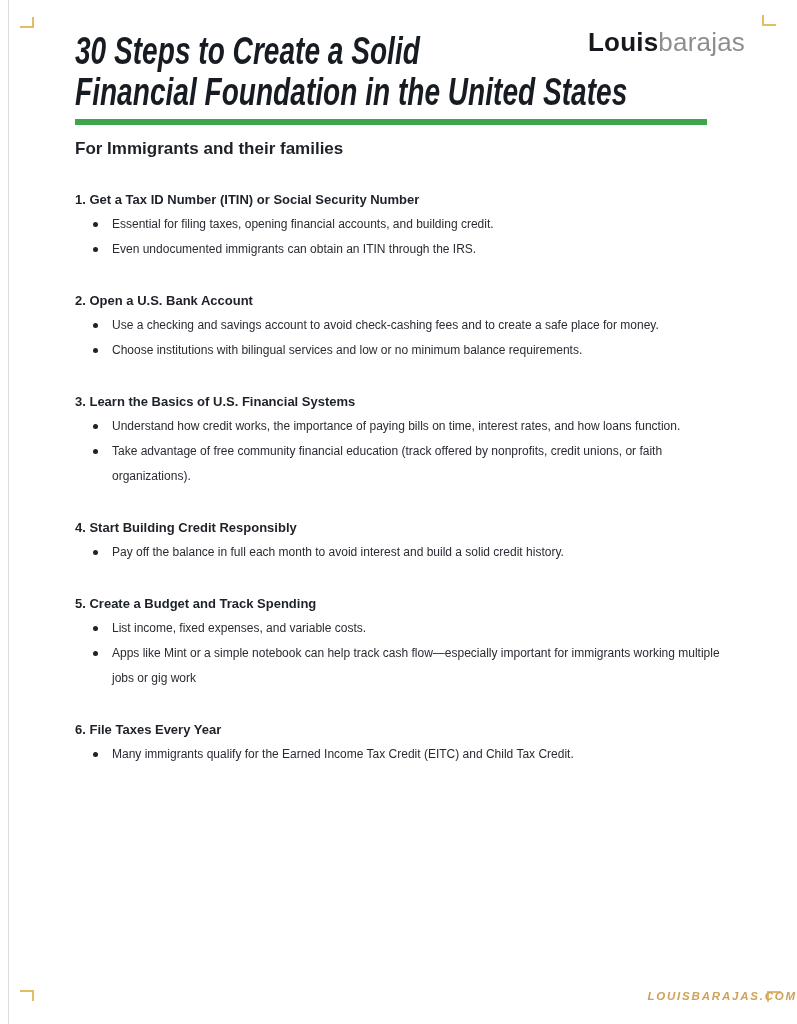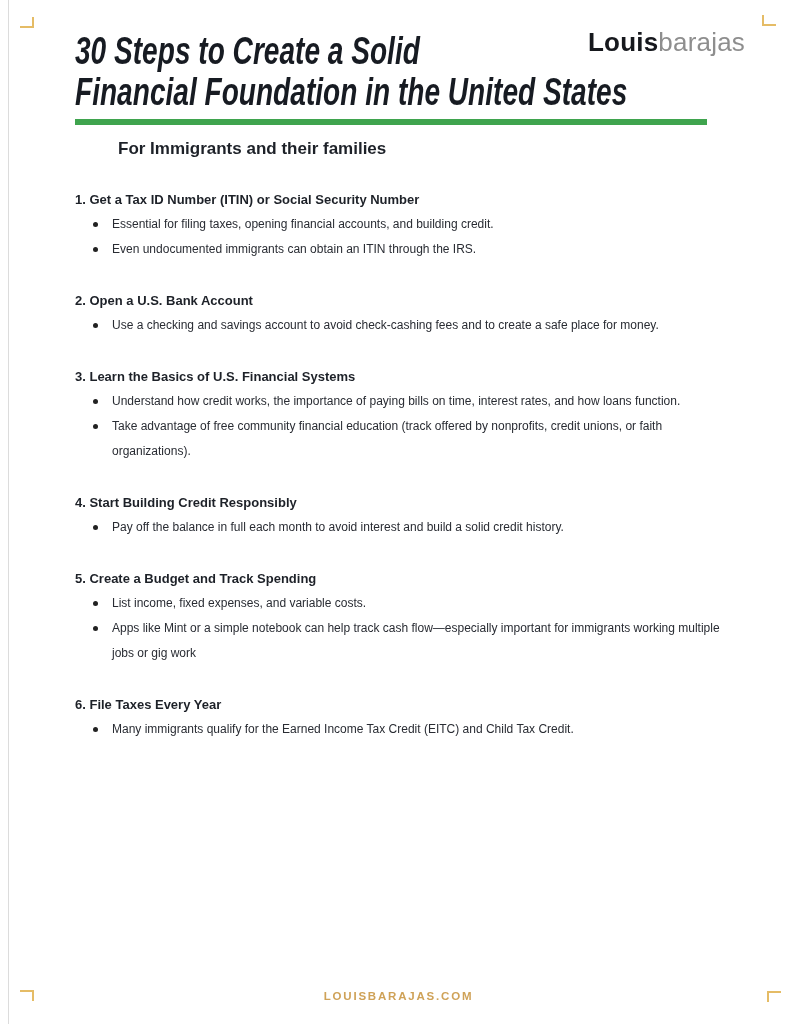--- a/index.html
+++ b/index.html
@@ -55,7 +55,6 @@
     margin-top: 11px;
     font-size: 17px; font-weight: 700; line-height: 25px;
     color: #1d2128;
-    margin-left: 43px;
   }
 
   main { width: 645px; margin: 26px 0 0 75px; }

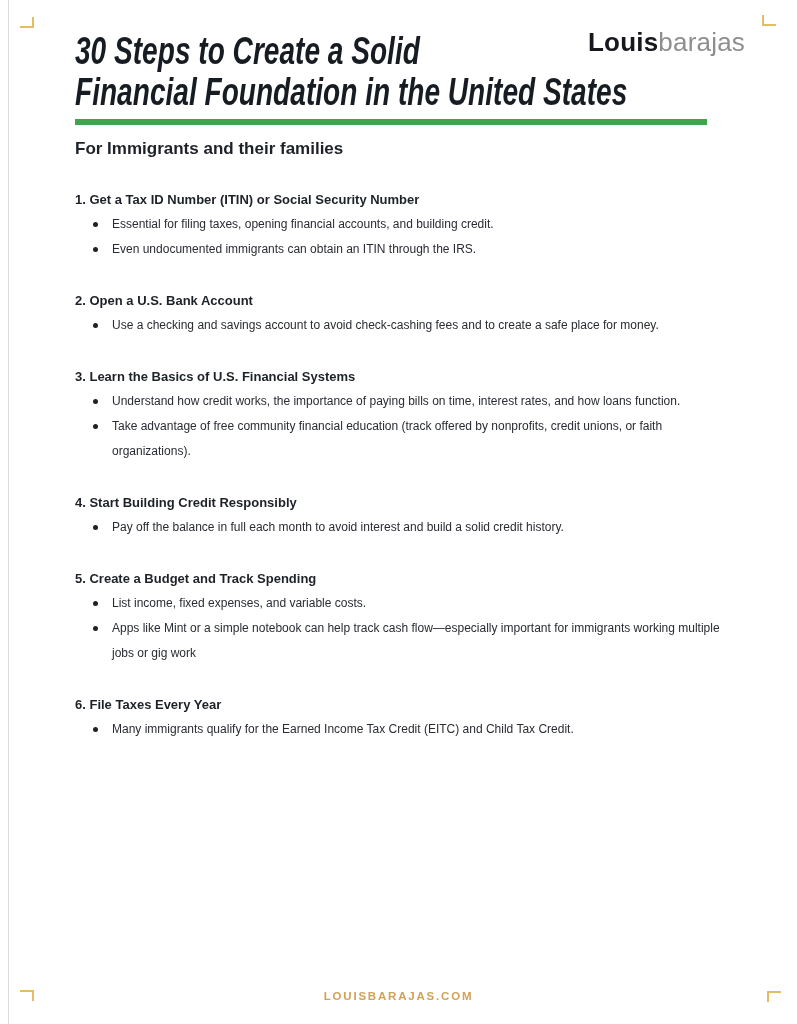--- a/index.html
+++ b/index.html
@@ -127,6 +127,7 @@
       <h2>2. Open a U.S. Bank Account</h2>
       <ul>
         <li><span class="dot"></span><span>Use a checking and savings account to avoid check-cashing fees and to create a safe place for money.</span></li>
+        <li><span class="dot"></span><span>Choose institutions with bilingual services and low or no minimum balance requirements.</span></li>
       </ul>
     </section>
 

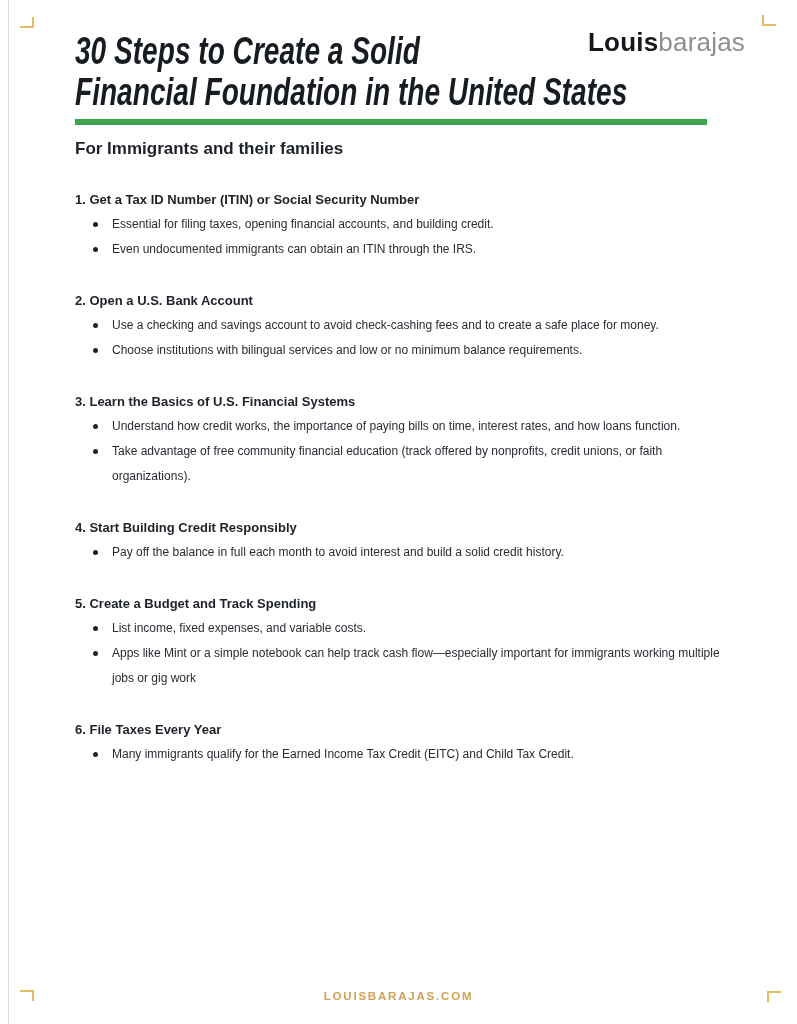--- a/index.html
+++ b/index.html
@@ -82,7 +82,8 @@
 
   footer {
     position: absolute; left: 0; top: 986px; width: 100%;
-    text-align: center;
+    text-align: right;
+    font-style: italic;
   }
   footer a {
     font-size: 11.5px; font-weight: 700; letter-spacing: 1.8px;

